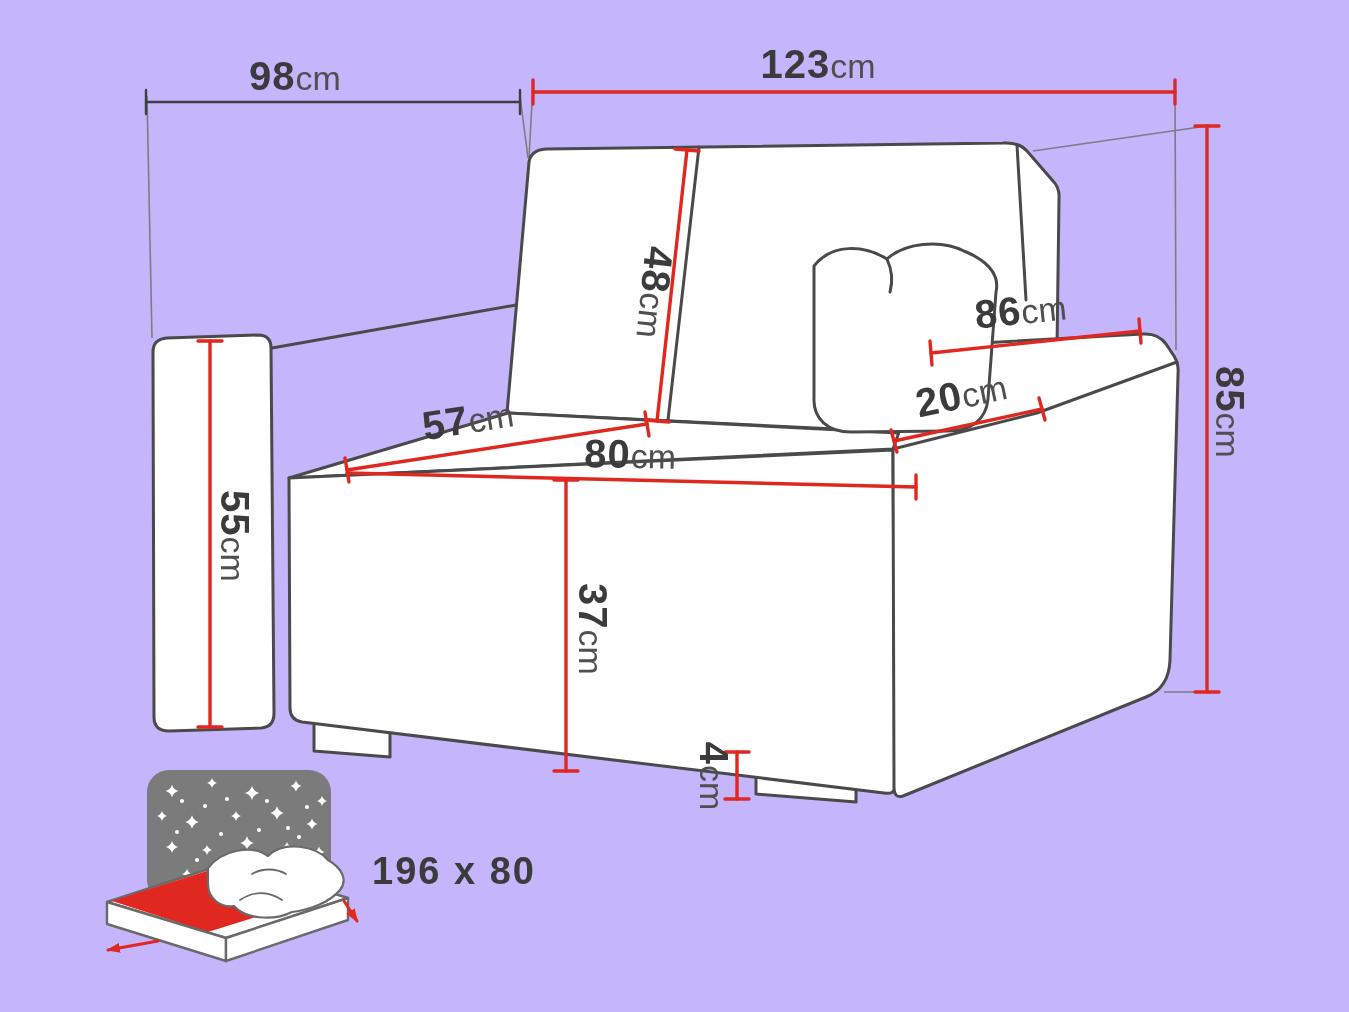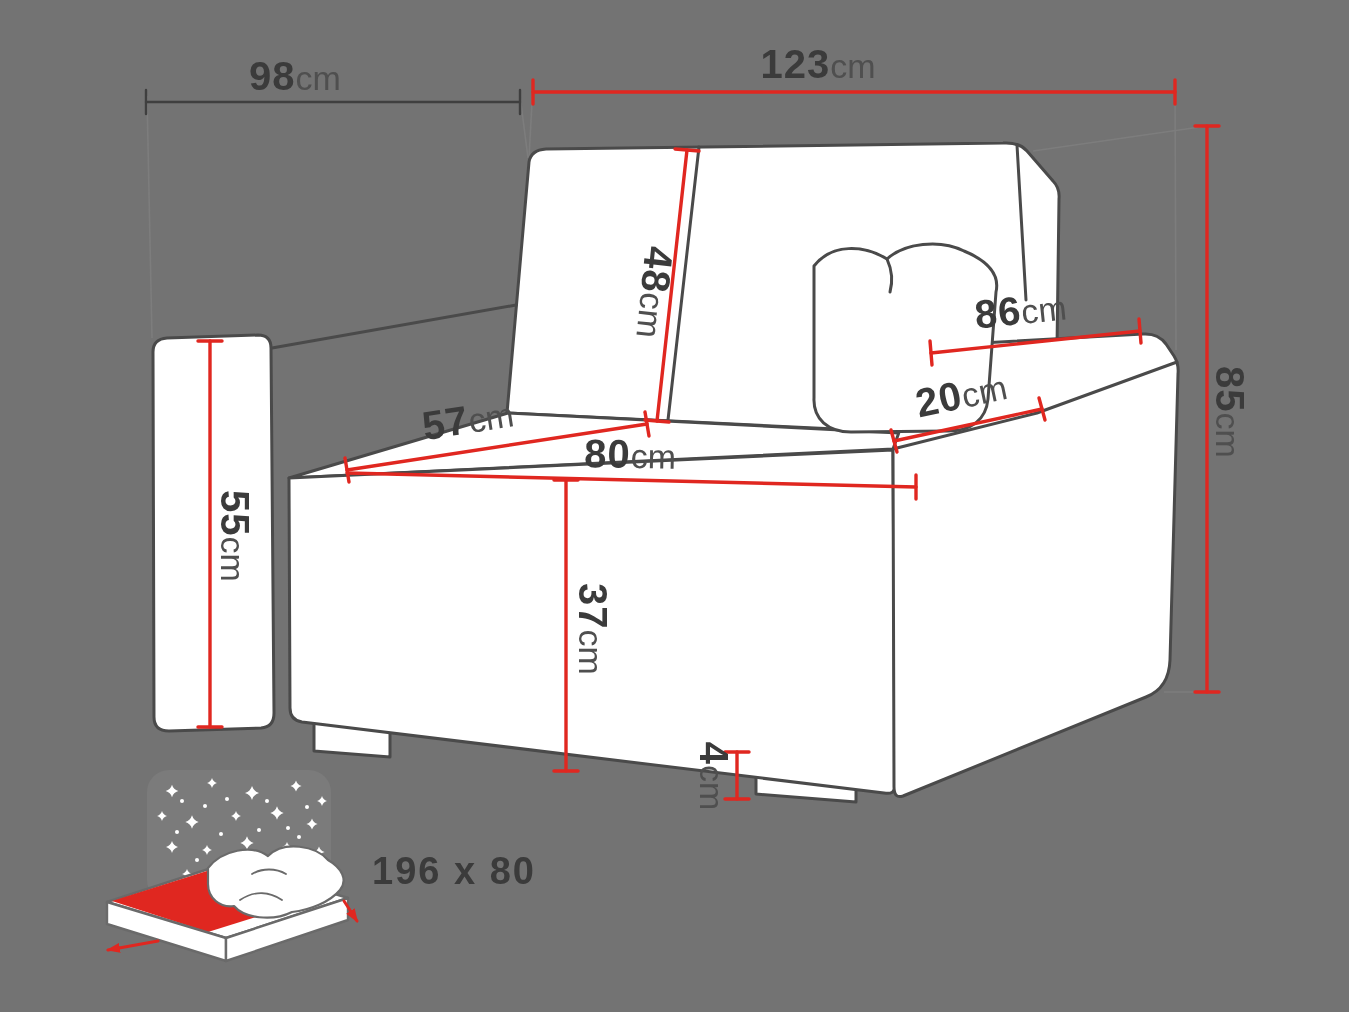--- a/index.html
+++ b/index.html
@@ -3,7 +3,7 @@
 <meta charset="utf-8">
 <style>
   html,body{margin:0;padding:0;background:#ffffff;}
-  .canvas{position:relative;width:1349px;height:1012px;background:#737373;overflow:hidden;
+  .canvas{position:relative;width:1349px;height:1012px;background:#c4b5fd;overflow:hidden;
           font-family:"Liberation Sans",sans-serif;}
   svg{position:absolute;left:0;top:0;}
   

